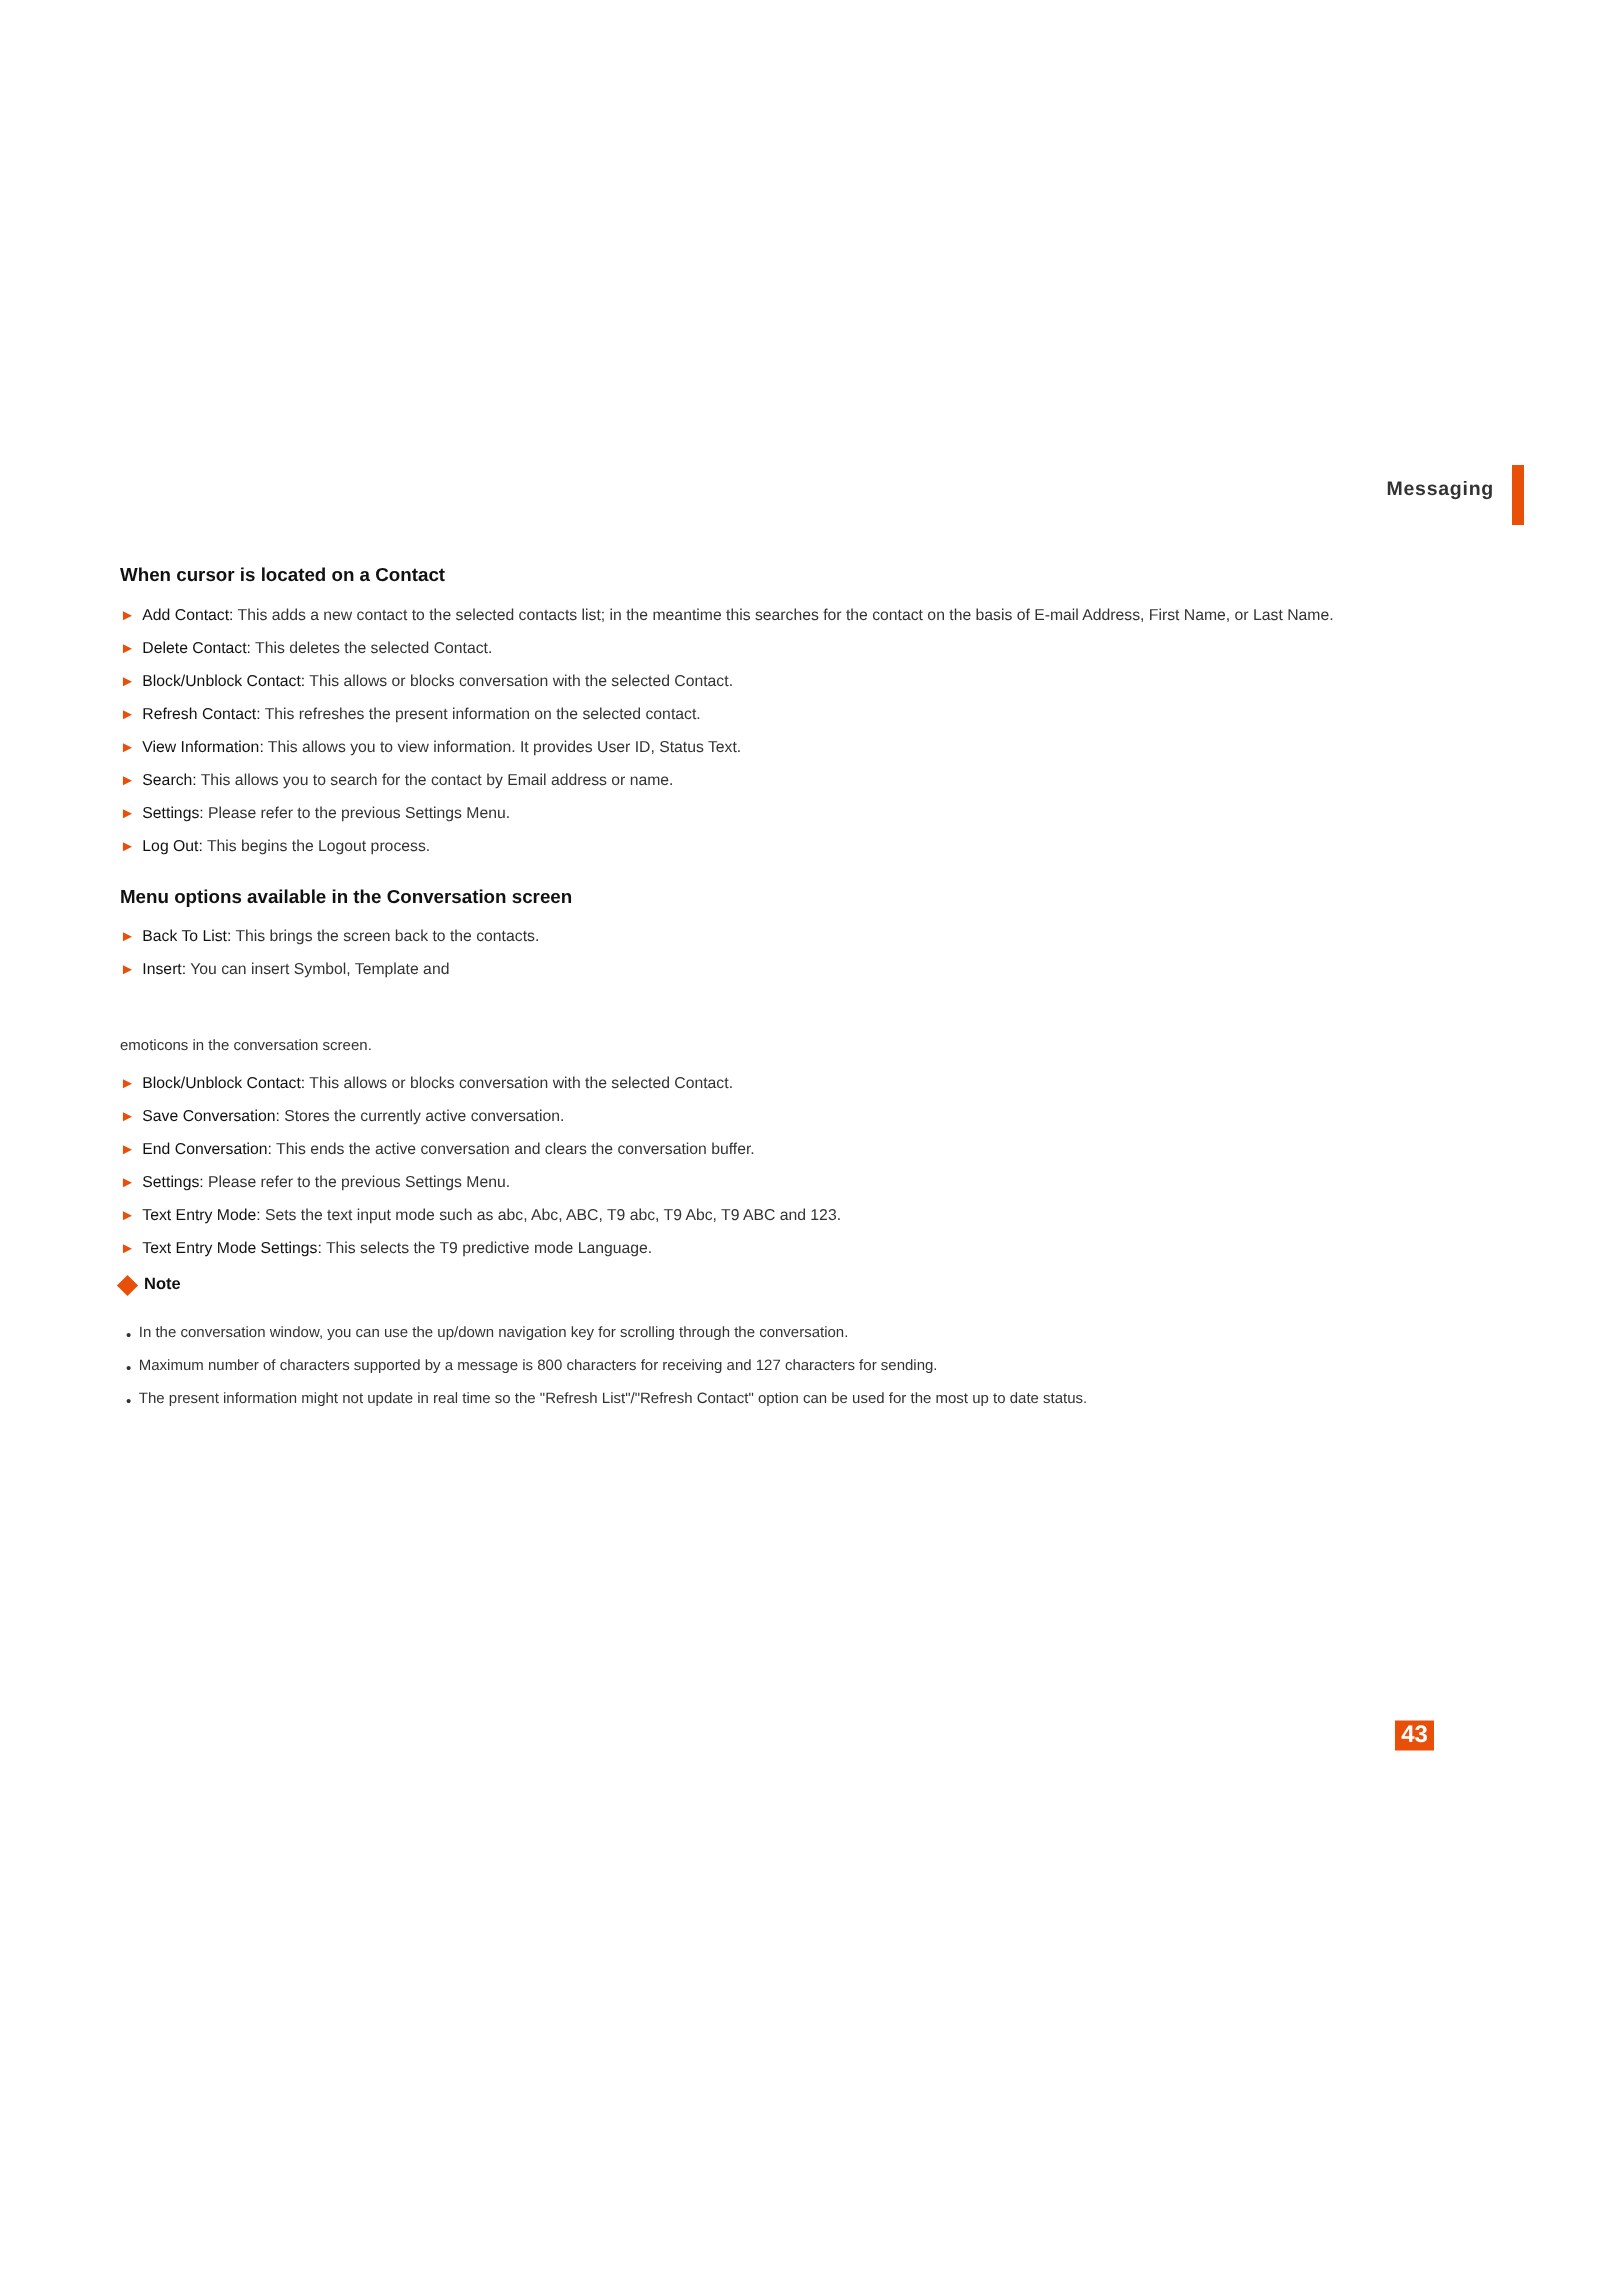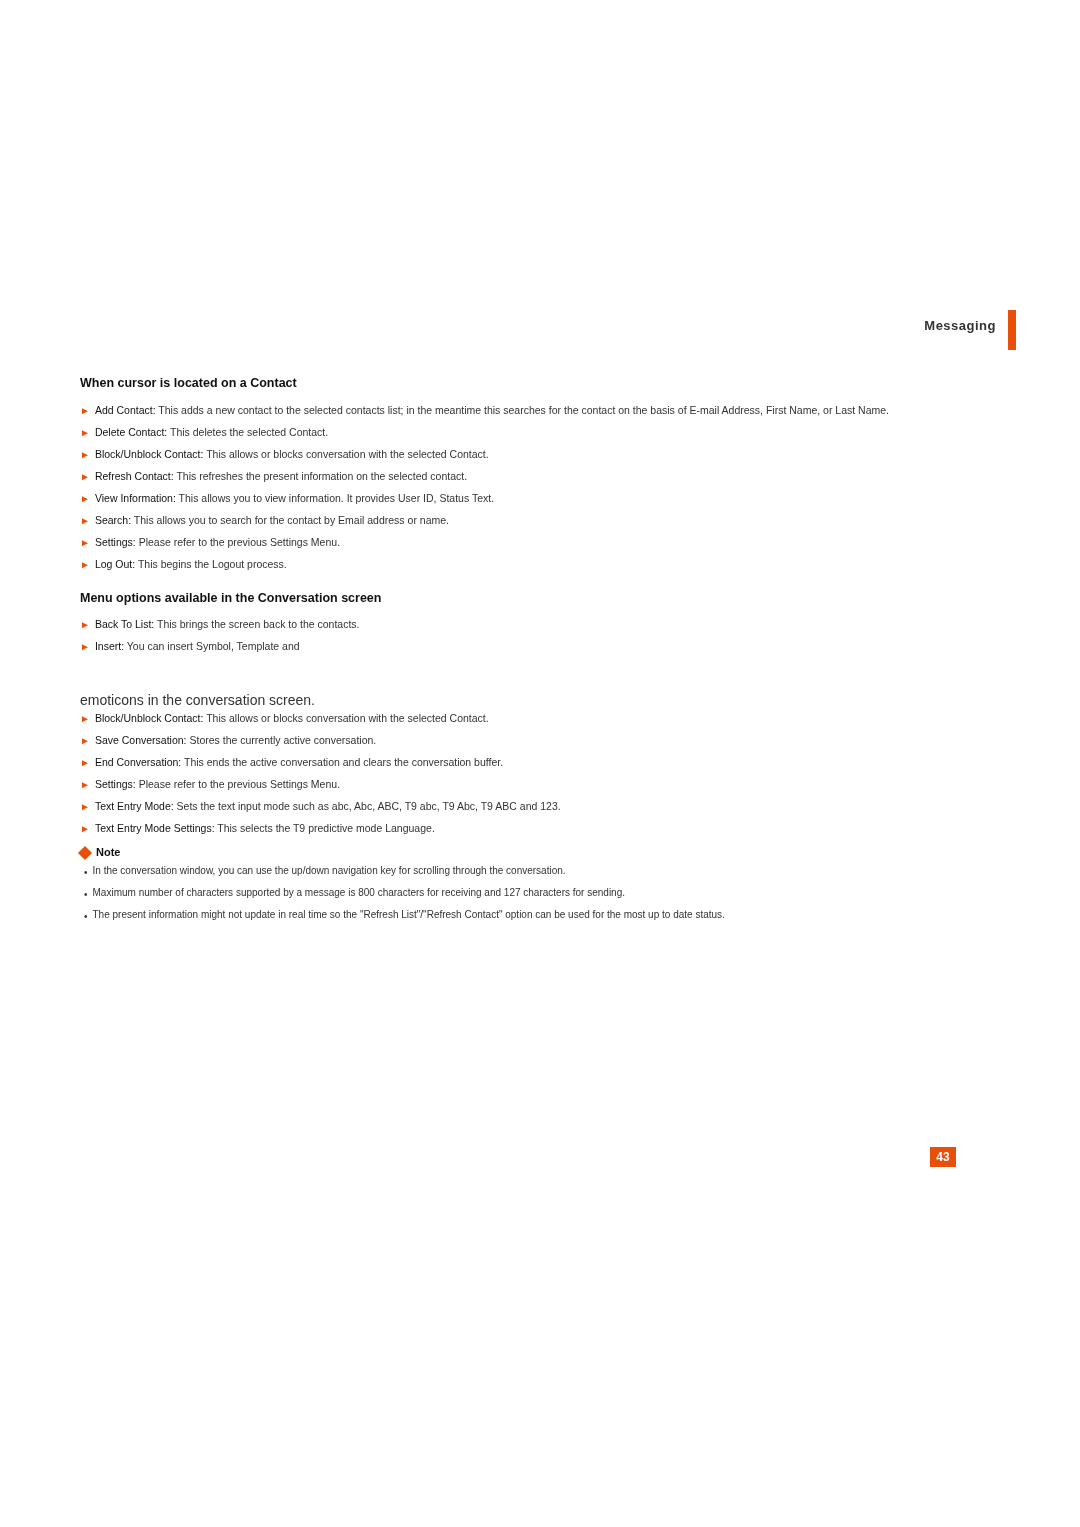--- a/index.html
+++ b/index.html
@@ -179,10 +179,10 @@
 
     
     .intro-text {
-      font-size: 14px;
-      color: #333333;
-      line-height: 1.4;
-      margin-bottom: 0;
+      font-size: 10px;
+      color: #333333;
+      line-height: 1.4;
+      margin-bottom: 10px;
     }
   </style>
 </head>

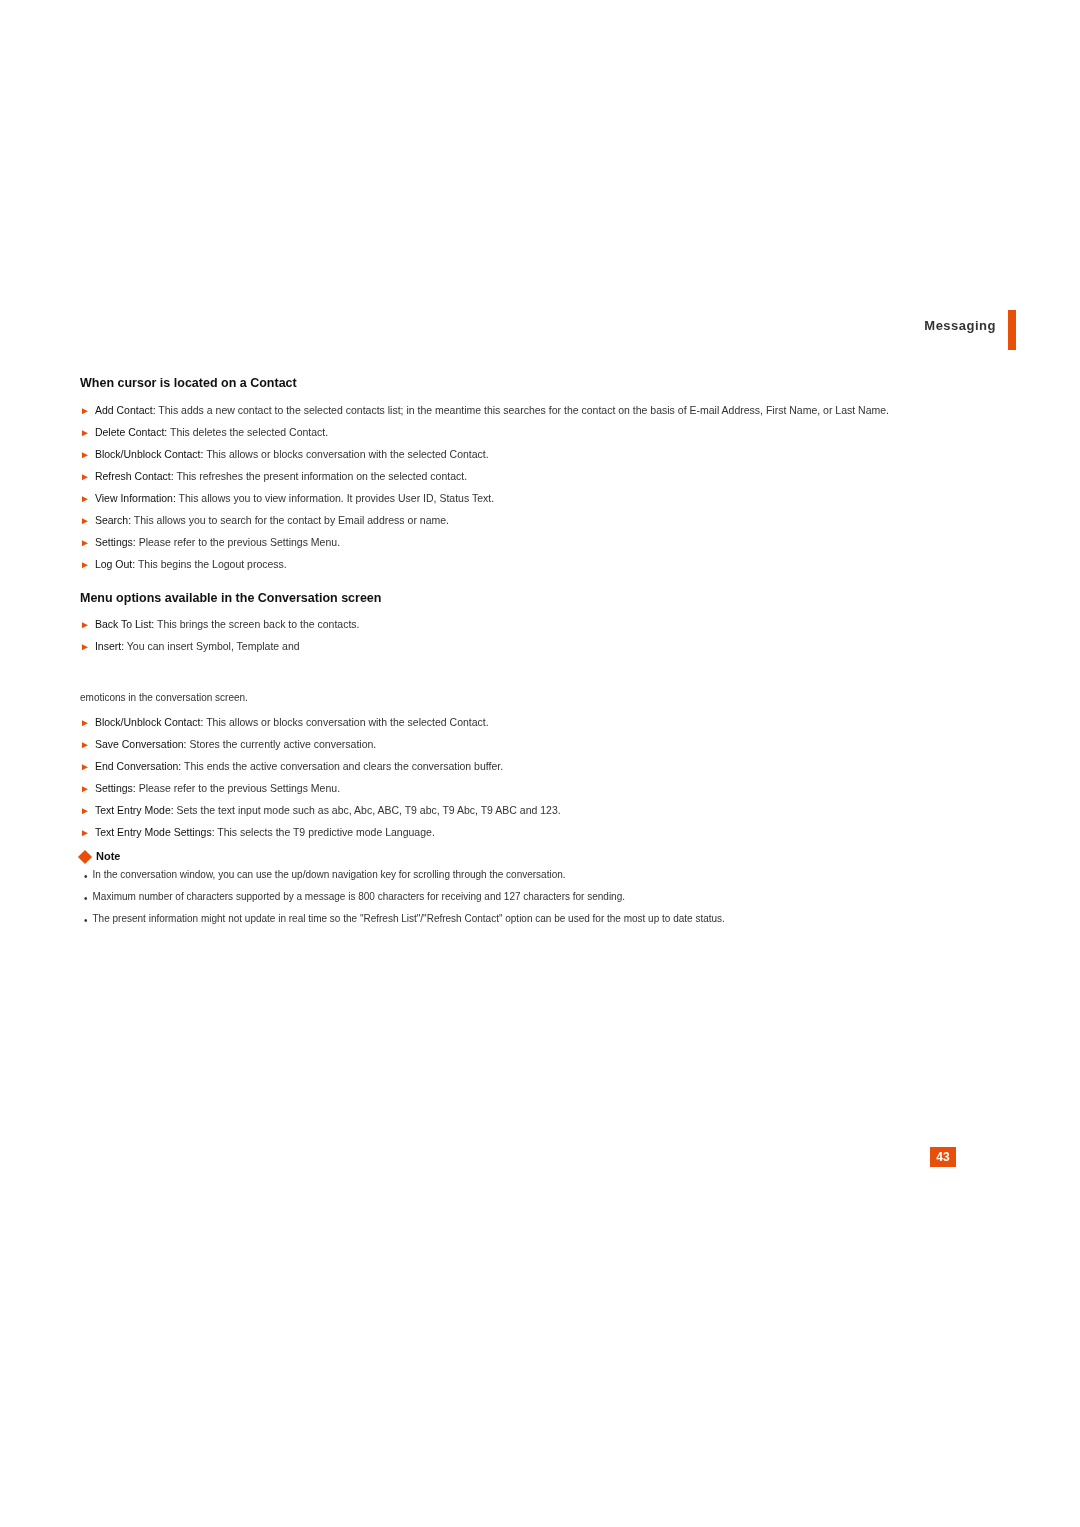--- a/index.html
+++ b/index.html
@@ -114,7 +114,7 @@
     .note-header {
       display: flex;
       align-items: flex-end;
-      margin-bottom: 6px;
+      margin-bottom: 20px;
     }
 
     .note-diamond {

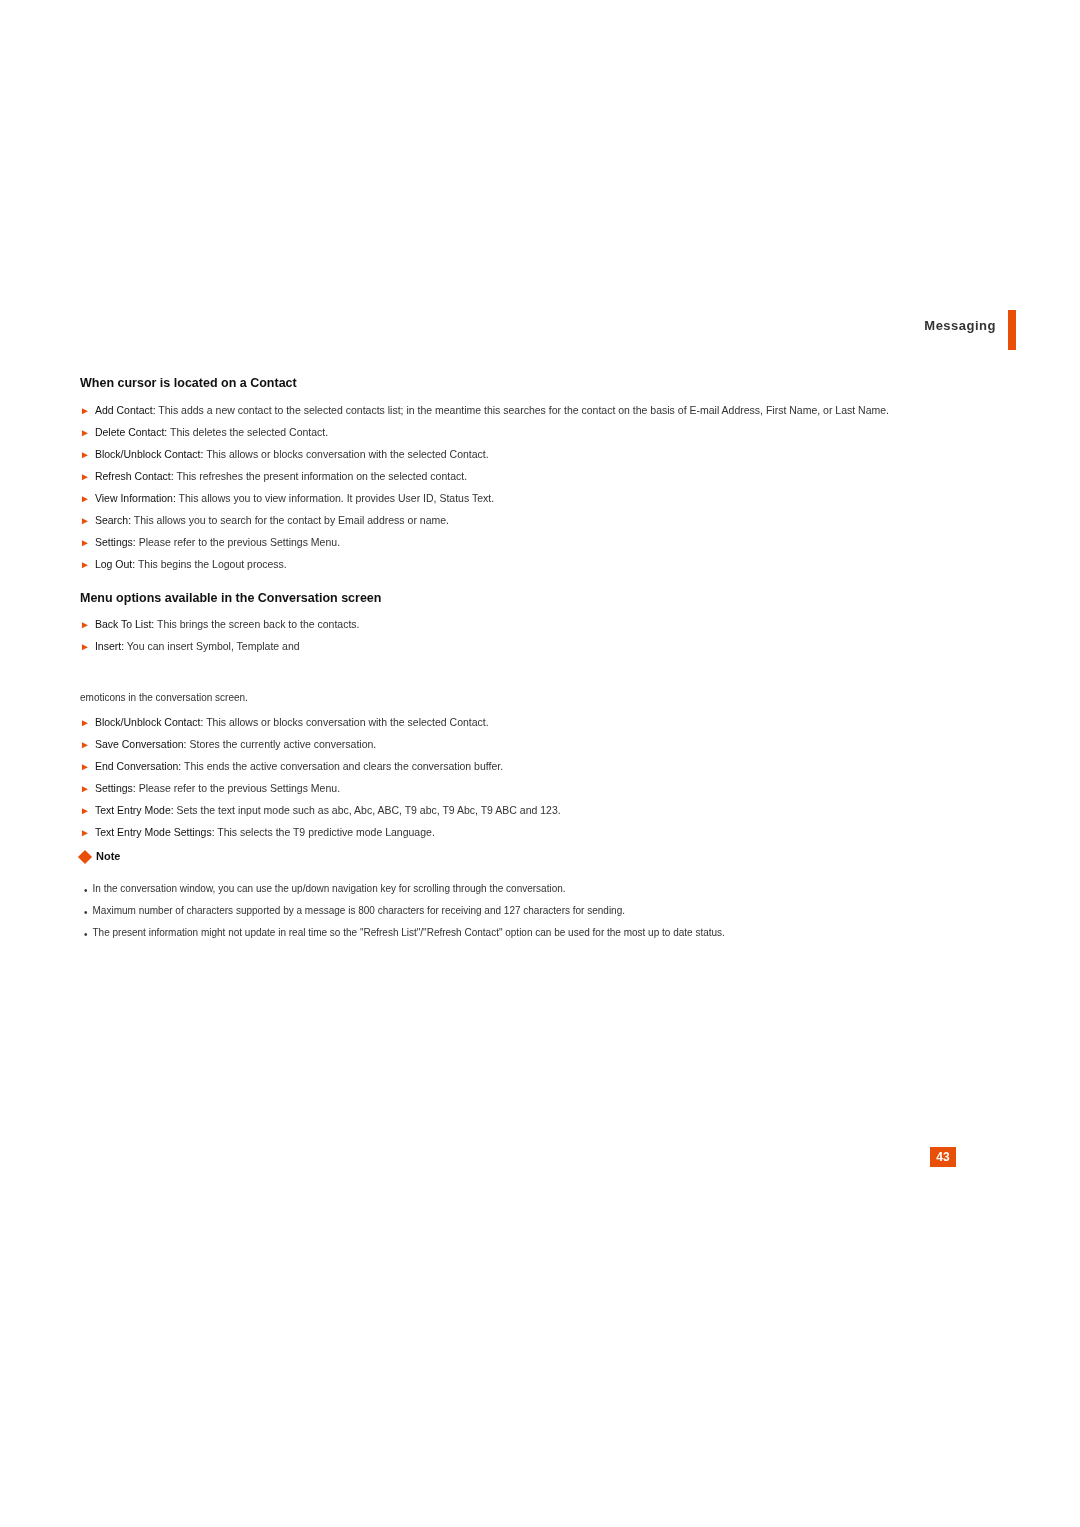--- a/index.html
+++ b/index.html
@@ -167,7 +167,7 @@
       right: 60px;
       background: #e8500a;
       color: #ffffff;
-      font-size: 12px;
+      font-size: 16px;
       font-weight: bold;
       width: 26px;
       height: 20px;

